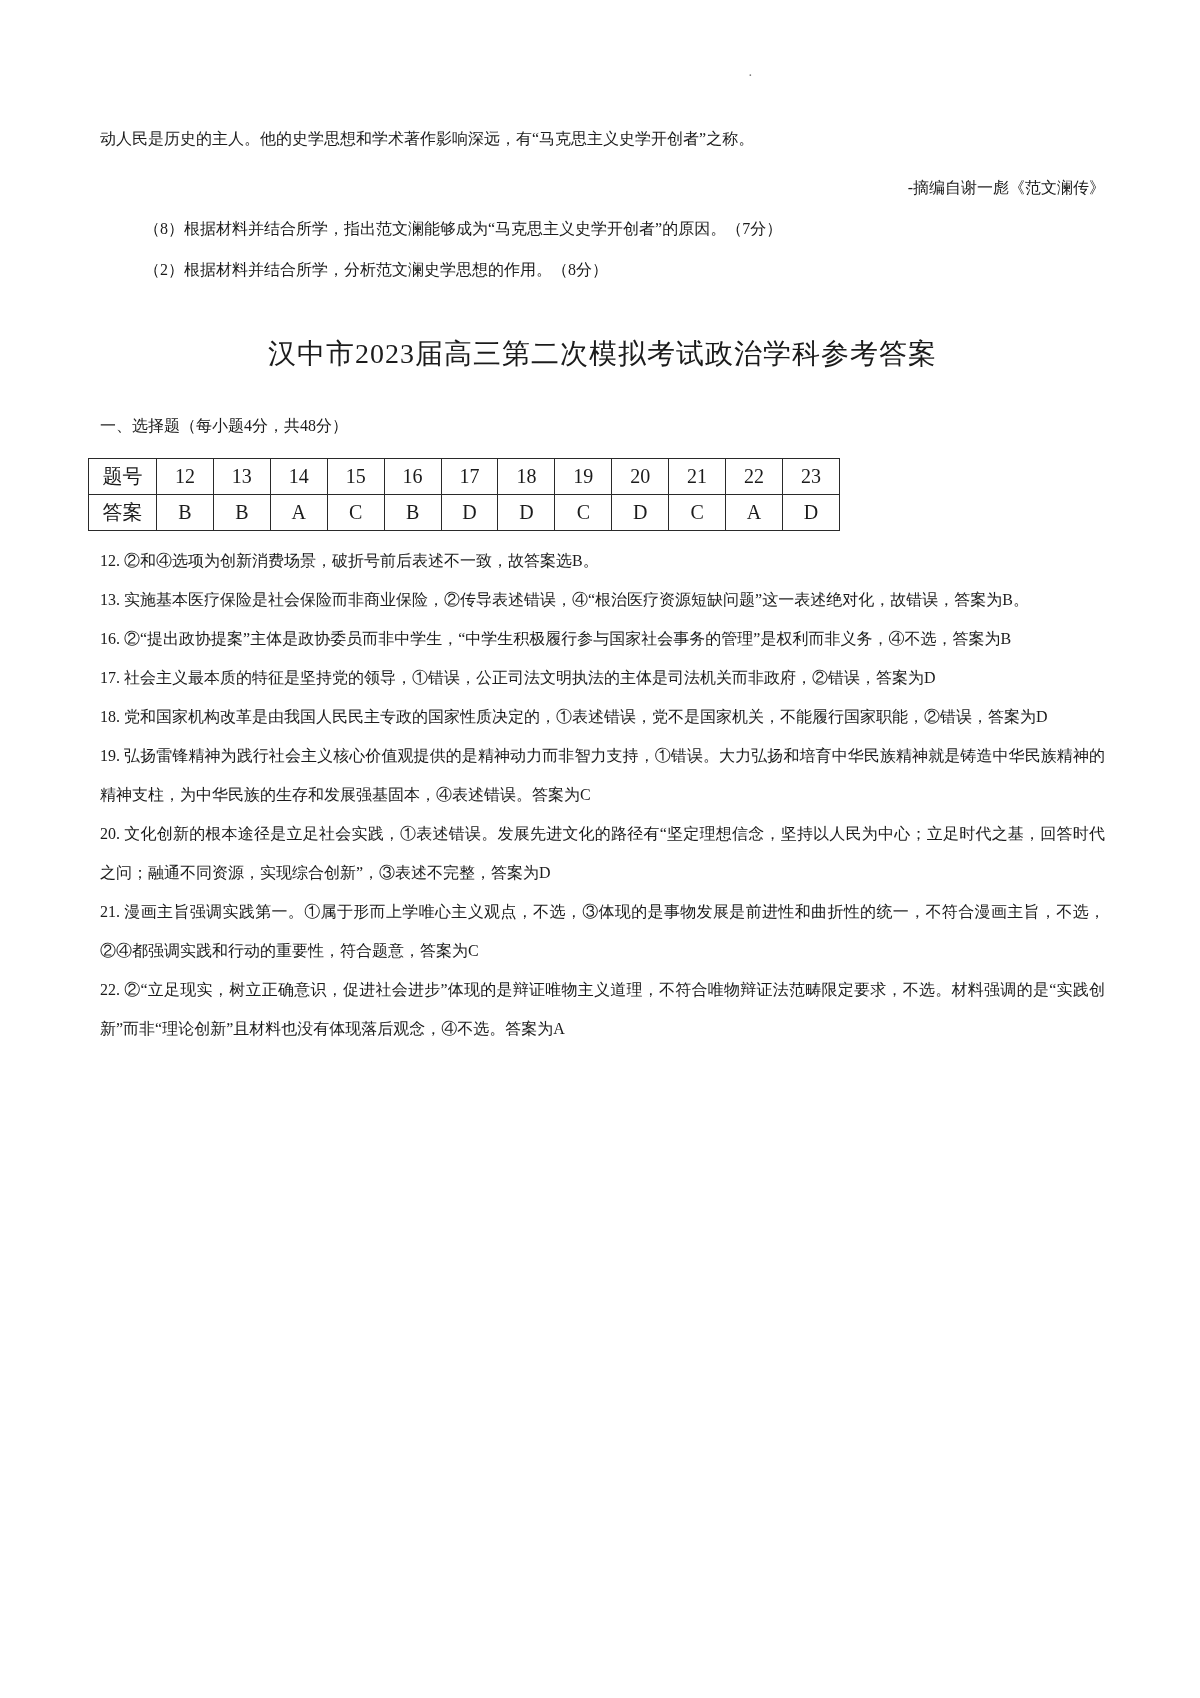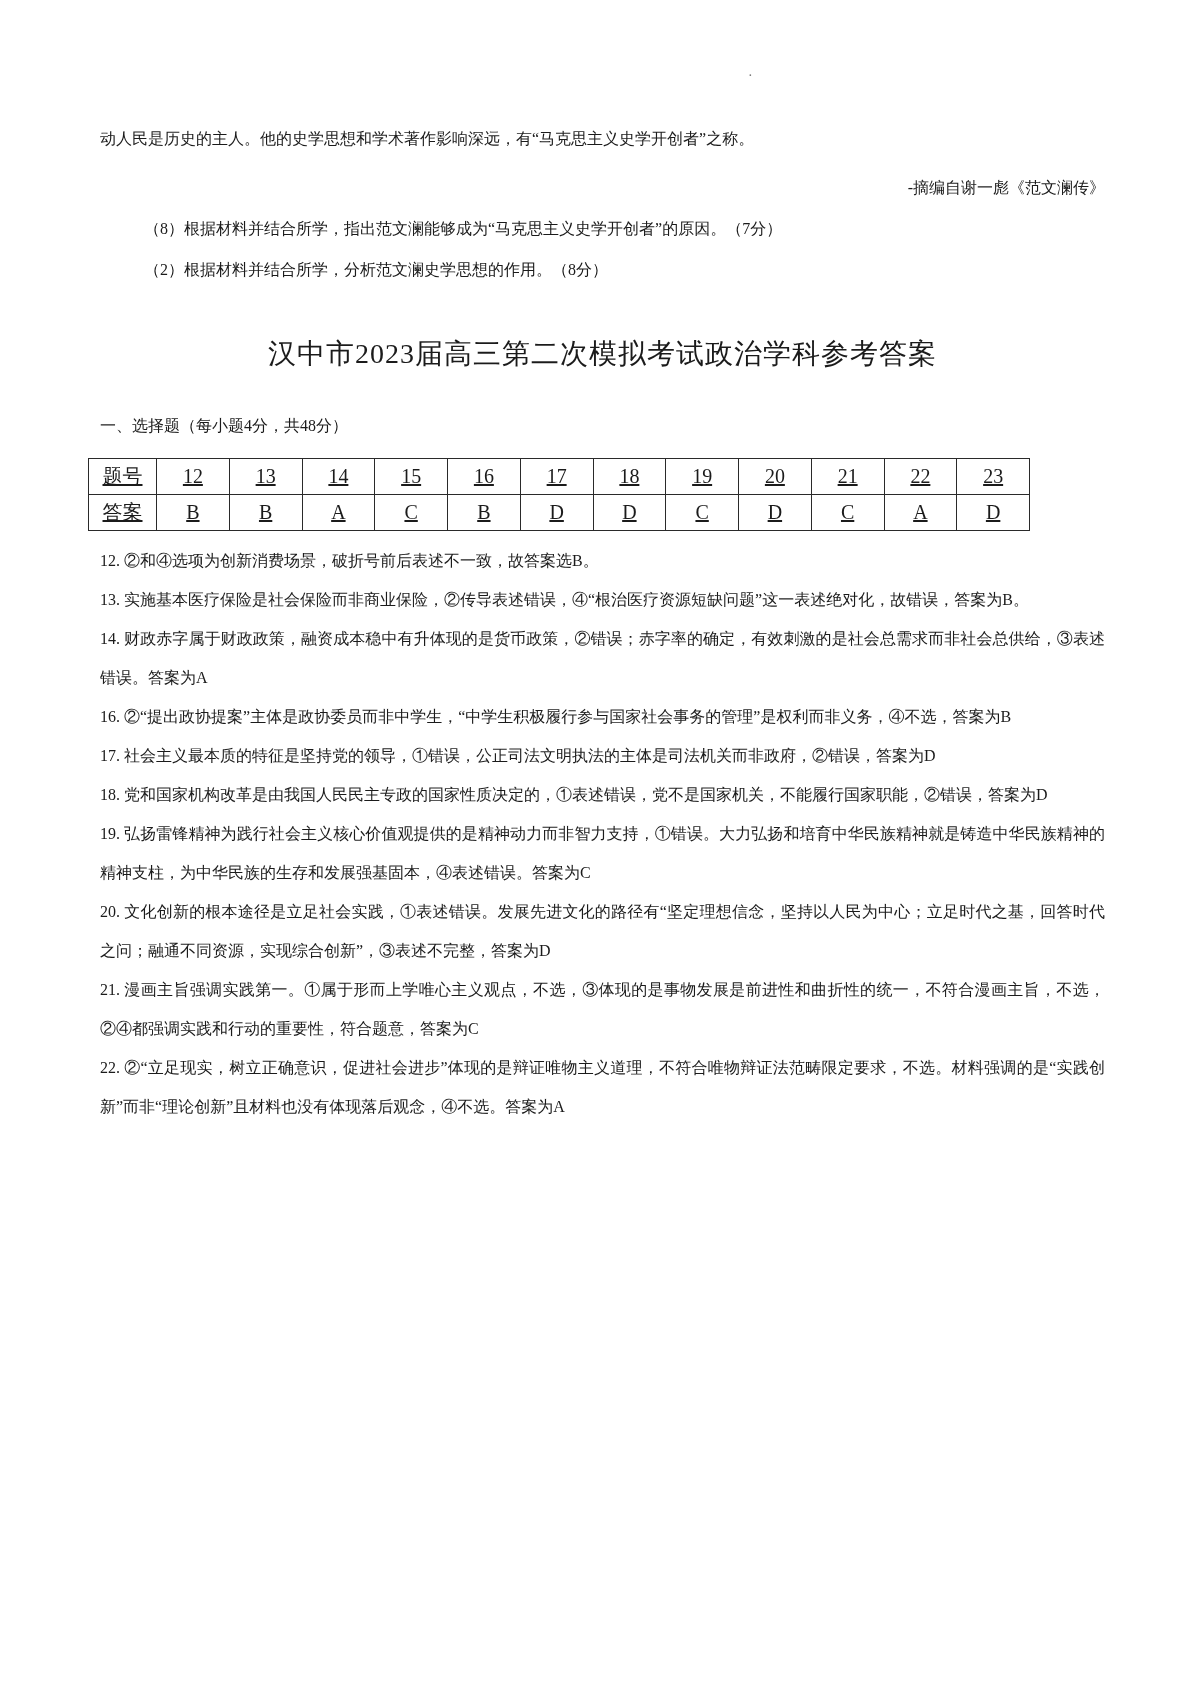--- a/index.html
+++ b/index.html
@@ -51,12 +51,11 @@
     line-height: 36px;
   }
   .answer-table {
-    width: 942px;
+    width: 752px;
     margin: 14px 16px 0 -12px;
     border-collapse: collapse;
     table-layout: fixed;
     font-size: 20px;
-    text-decoration: underline;
   }
   .answer-table td {
     border: 1px solid #2a2a2a;

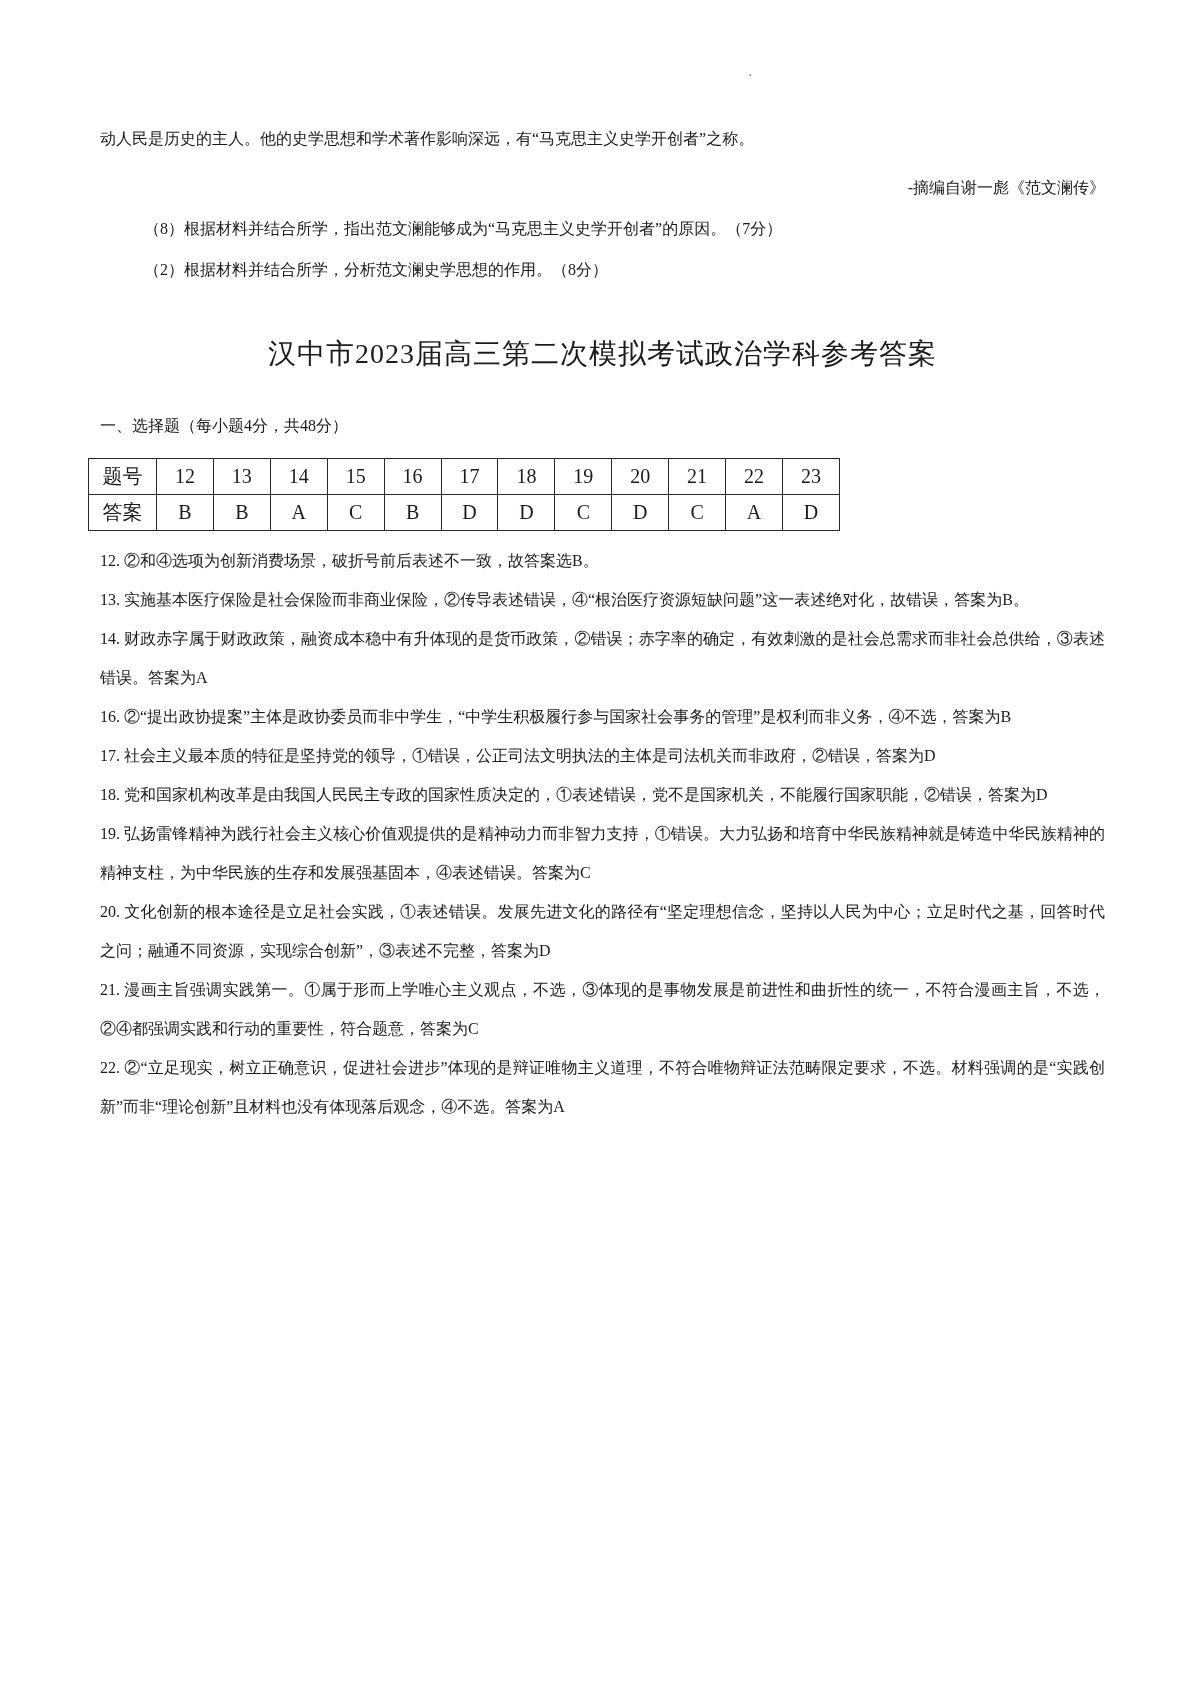--- a/index.html
+++ b/index.html
@@ -121,7 +121,6 @@
   <div class="explanations">
     <p class="para">12.  ②和④选项为创新消费场景，破折号前后表述不一致，故答案选B。</p>
     <p class="para">13.  实施基本医疗保险是社会保险而非商业保险，②传导表述错误，④“根治医疗资源短缺问题”这一表述绝对化，故错误，答案为B。</p>
-    <p class="para">14.  财政赤字属于财政政策，融资成本稳中有升体现的是货币政策，②错误；赤字率的确定，有效刺激的是社会总需求而非社会总供给，③表述错误。答案为A</p>
     <p class="para">16.  ②“提出政协提案”主体是政协委员而非中学生，“中学生积极履行参与国家社会事务的管理”是权利而非义务，④不选，答案为B</p>
     <p class="para">17.  社会主义最本质的特征是坚持党的领导，①错误，公正司法文明执法的主体是司法机关而非政府，②错误，答案为D</p>
     <p class="para">18.  党和国家机构改革是由我国人民民主专政的国家性质决定的，①表述错误，党不是国家机关，不能履行国家职能，②错误，答案为D</p>

